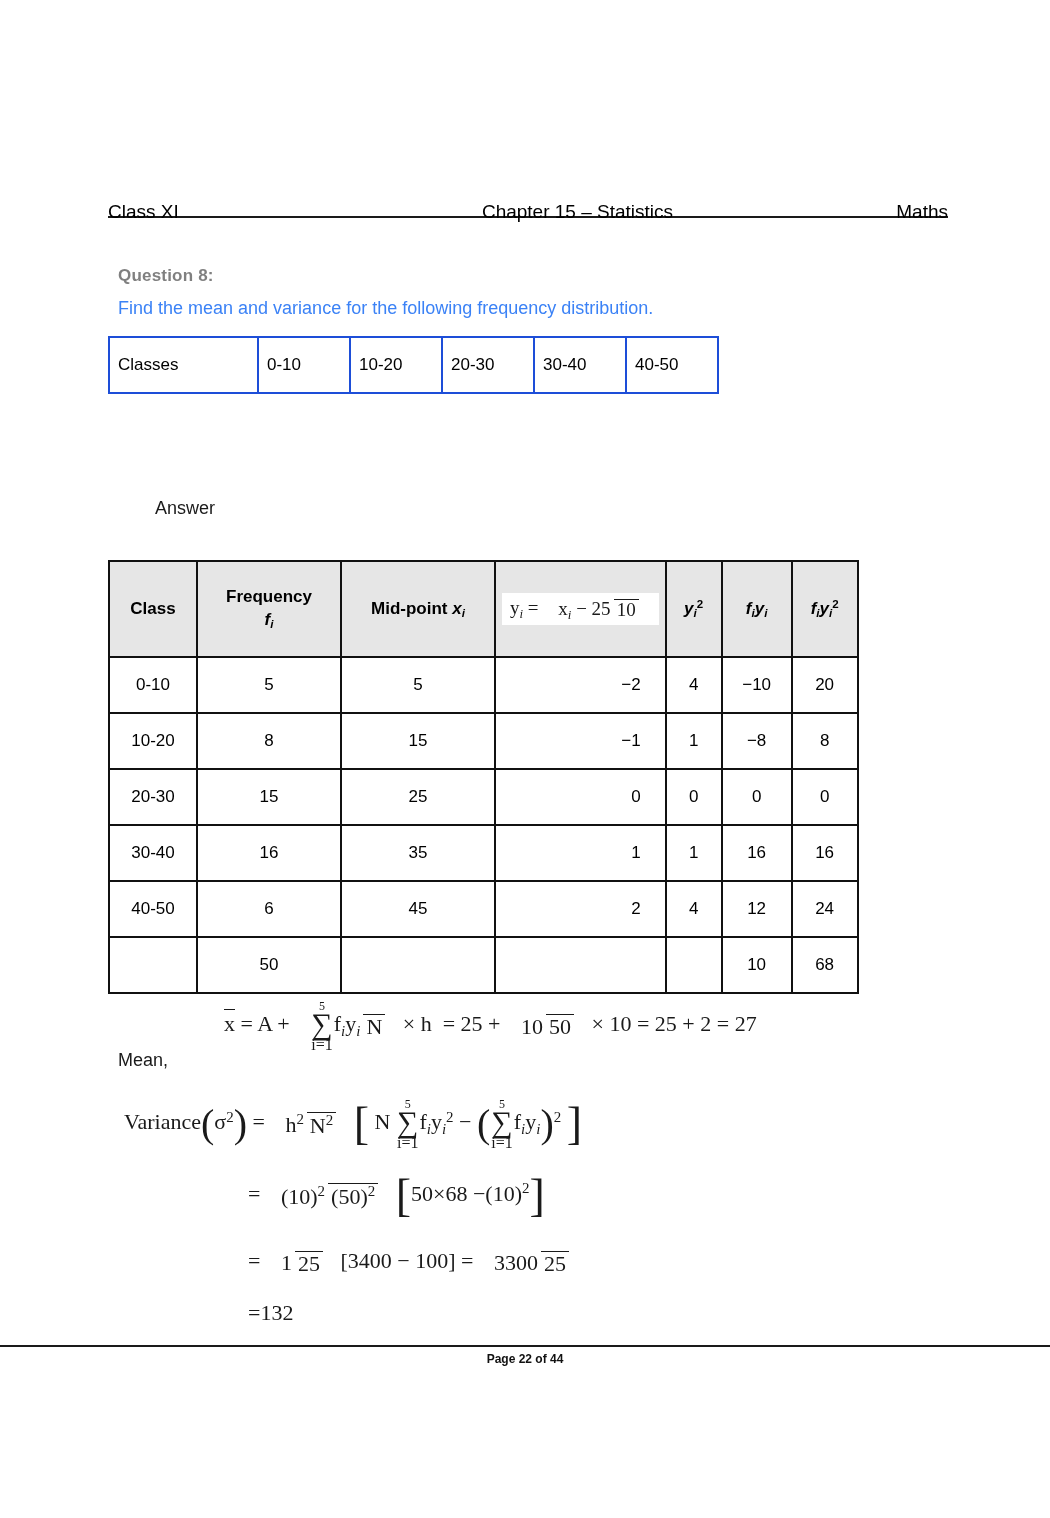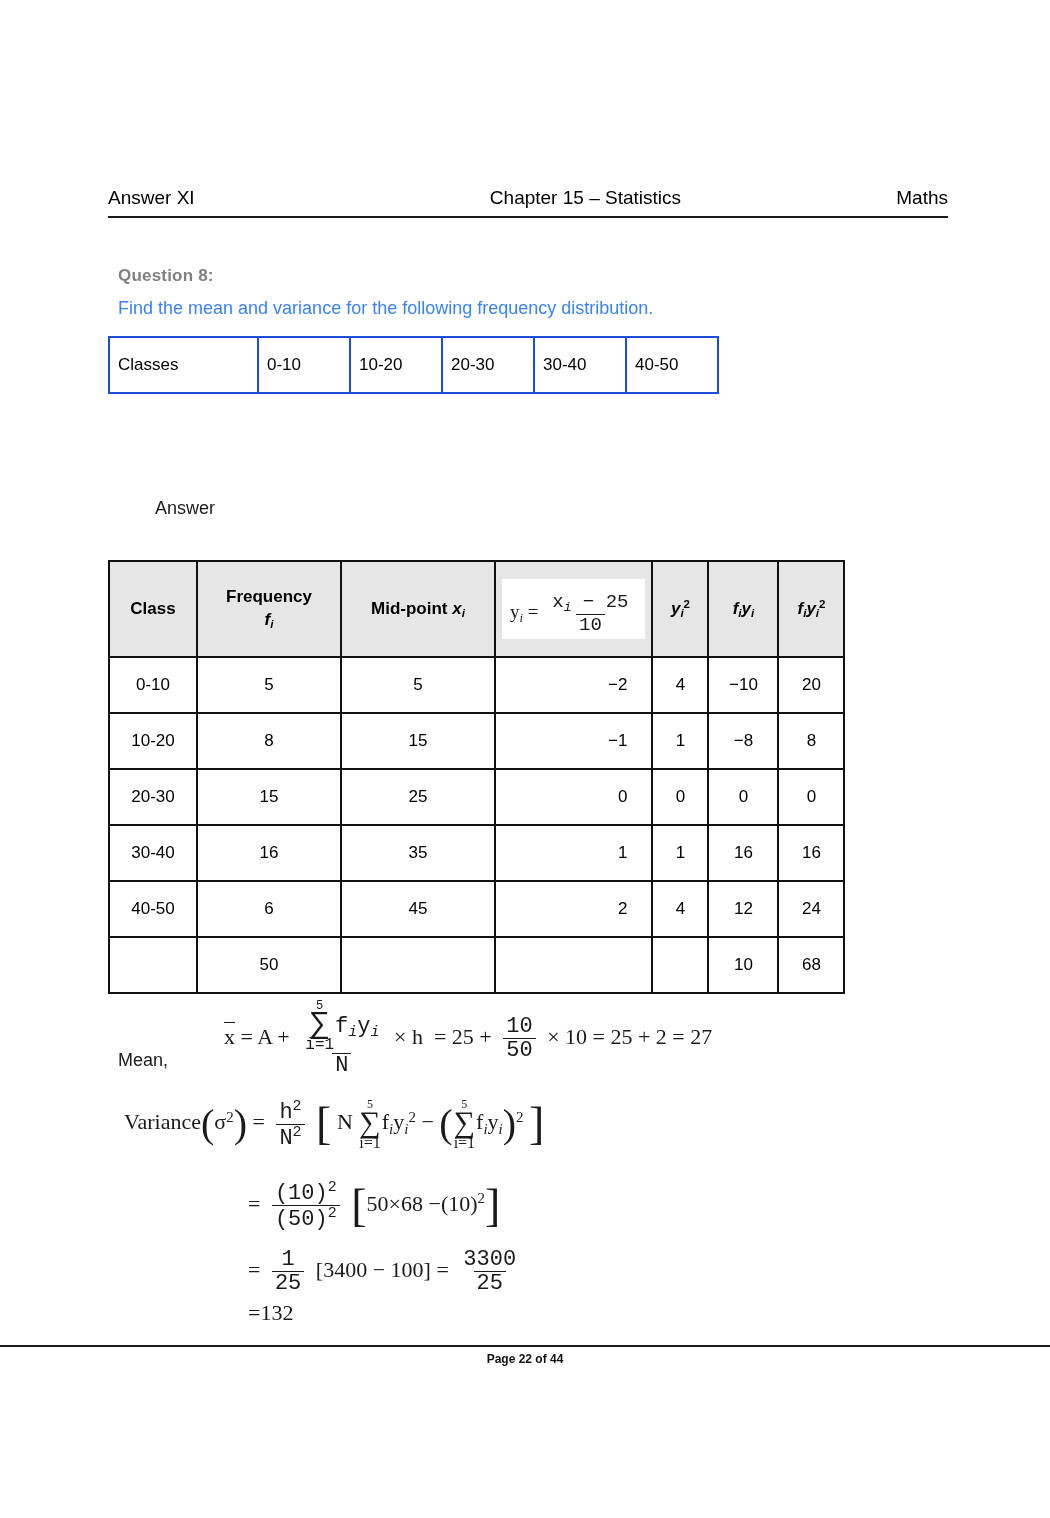--- a/index.html
+++ b/index.html
@@ -240,7 +240,7 @@
 
 <div class="page-header">
   <div class="hdr-row">
-    <span class="hdr-left">Answer XI</span>
+    <span class="hdr-left">Class XI</span>
     <span class="hdr-center">Chapter 15 – Statistics</span>
     <span class="hdr-right">Maths</span>
   </div>

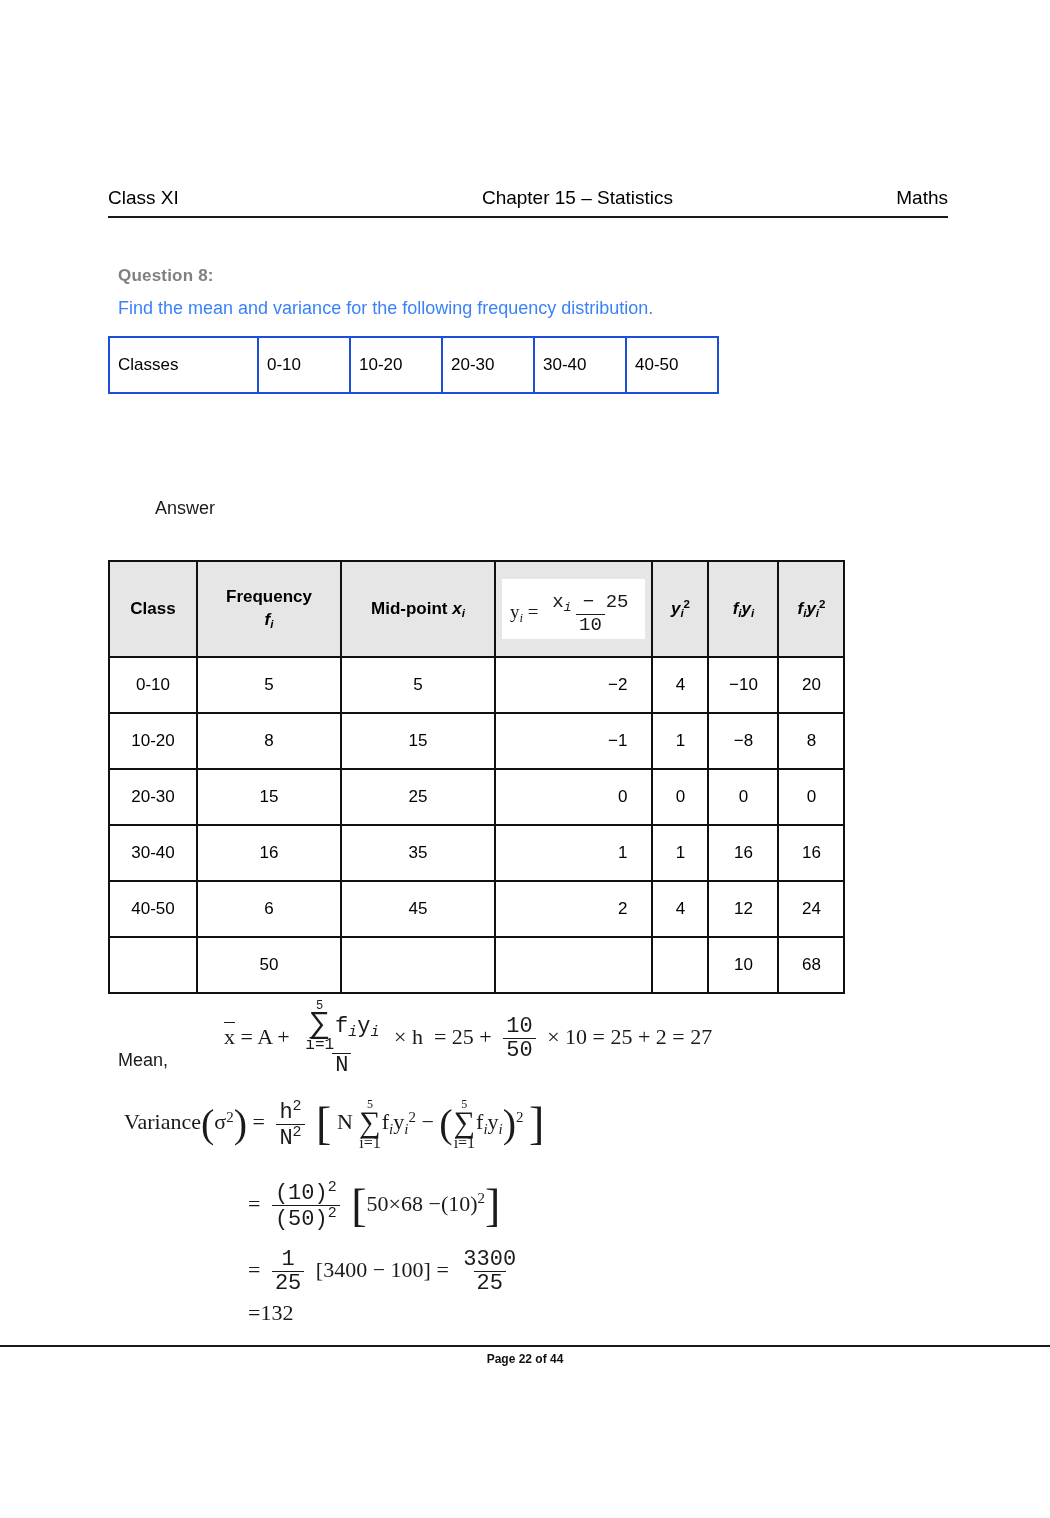--- a/index.html
+++ b/index.html
@@ -34,7 +34,7 @@
   }
   .hdr-left   { white-space: nowrap; }
   .hdr-center { white-space: nowrap; margin-left: 80px; }
-  .hdr-right  { white-space: nowrap; }
+  .hdr-right  { white-space: nowrap; margin-top: 14px; }
 
   
   .question-label {

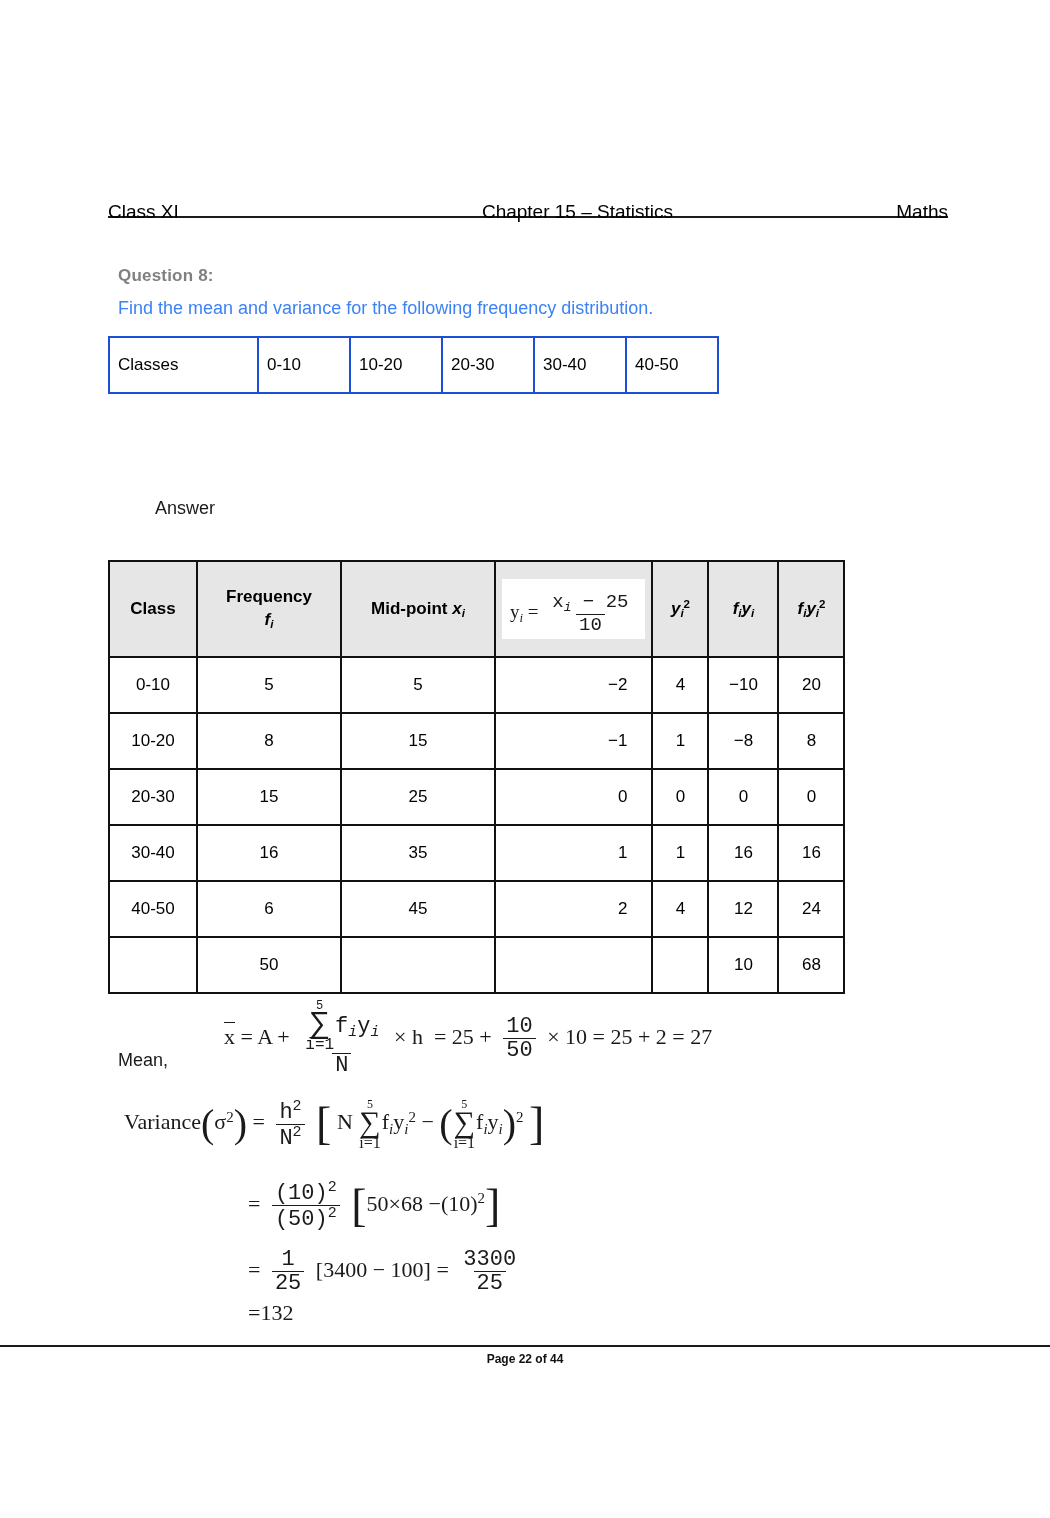--- a/index.html
+++ b/index.html
@@ -132,7 +132,7 @@
   .formula-box {
     background: #ffffff;
     border: 0;
-    padding: 13px 8px 4px;
+    padding: 5px 8px 4px;
     display: inline-block;
     font-family: "Liberation Serif", serif;
     font-weight: normal;

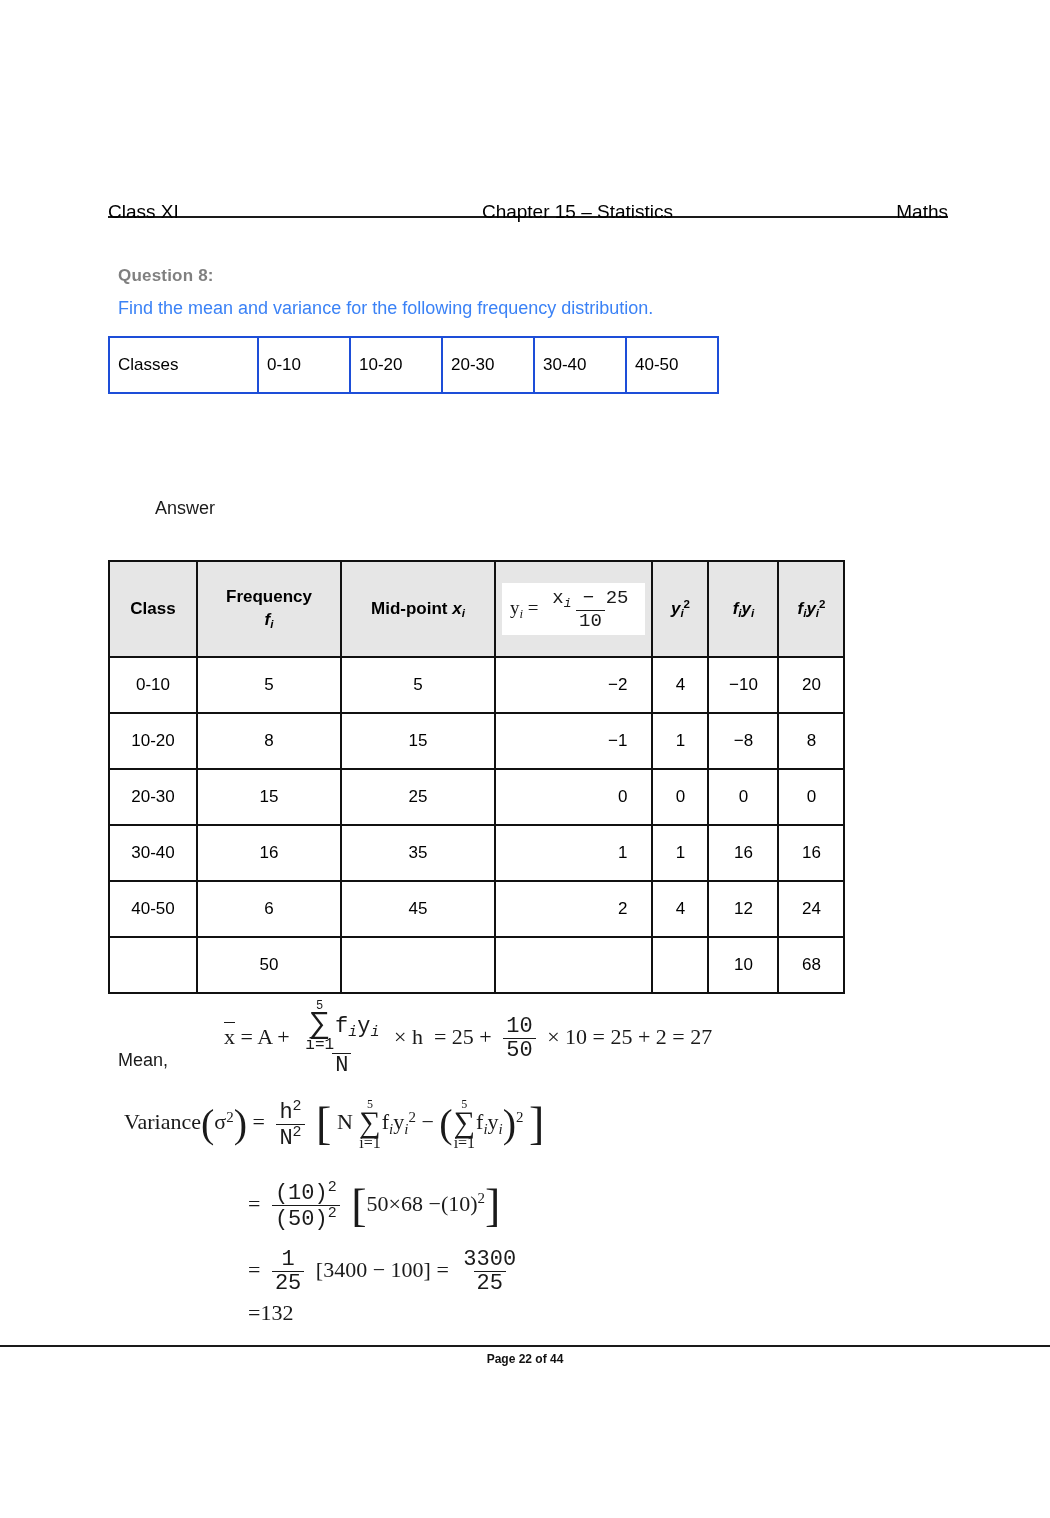--- a/index.html
+++ b/index.html
@@ -149,12 +149,11 @@
   }
   .frac {
     display: inline-flex;
-    flex-direction: column;
+    flex-direction: row;
     align-items: center;
     vertical-align: middle;
-    margin: 0 6px;
+    margin: 0 12px;
     line-height: 1.06;
-    font-family: Liberation Mono, monospace;
   }
   .frac > .num { padding: 0 3px; }
   .frac > .den { padding: 0 3px; border-top: 1.6px solid #1a1a1a; }

